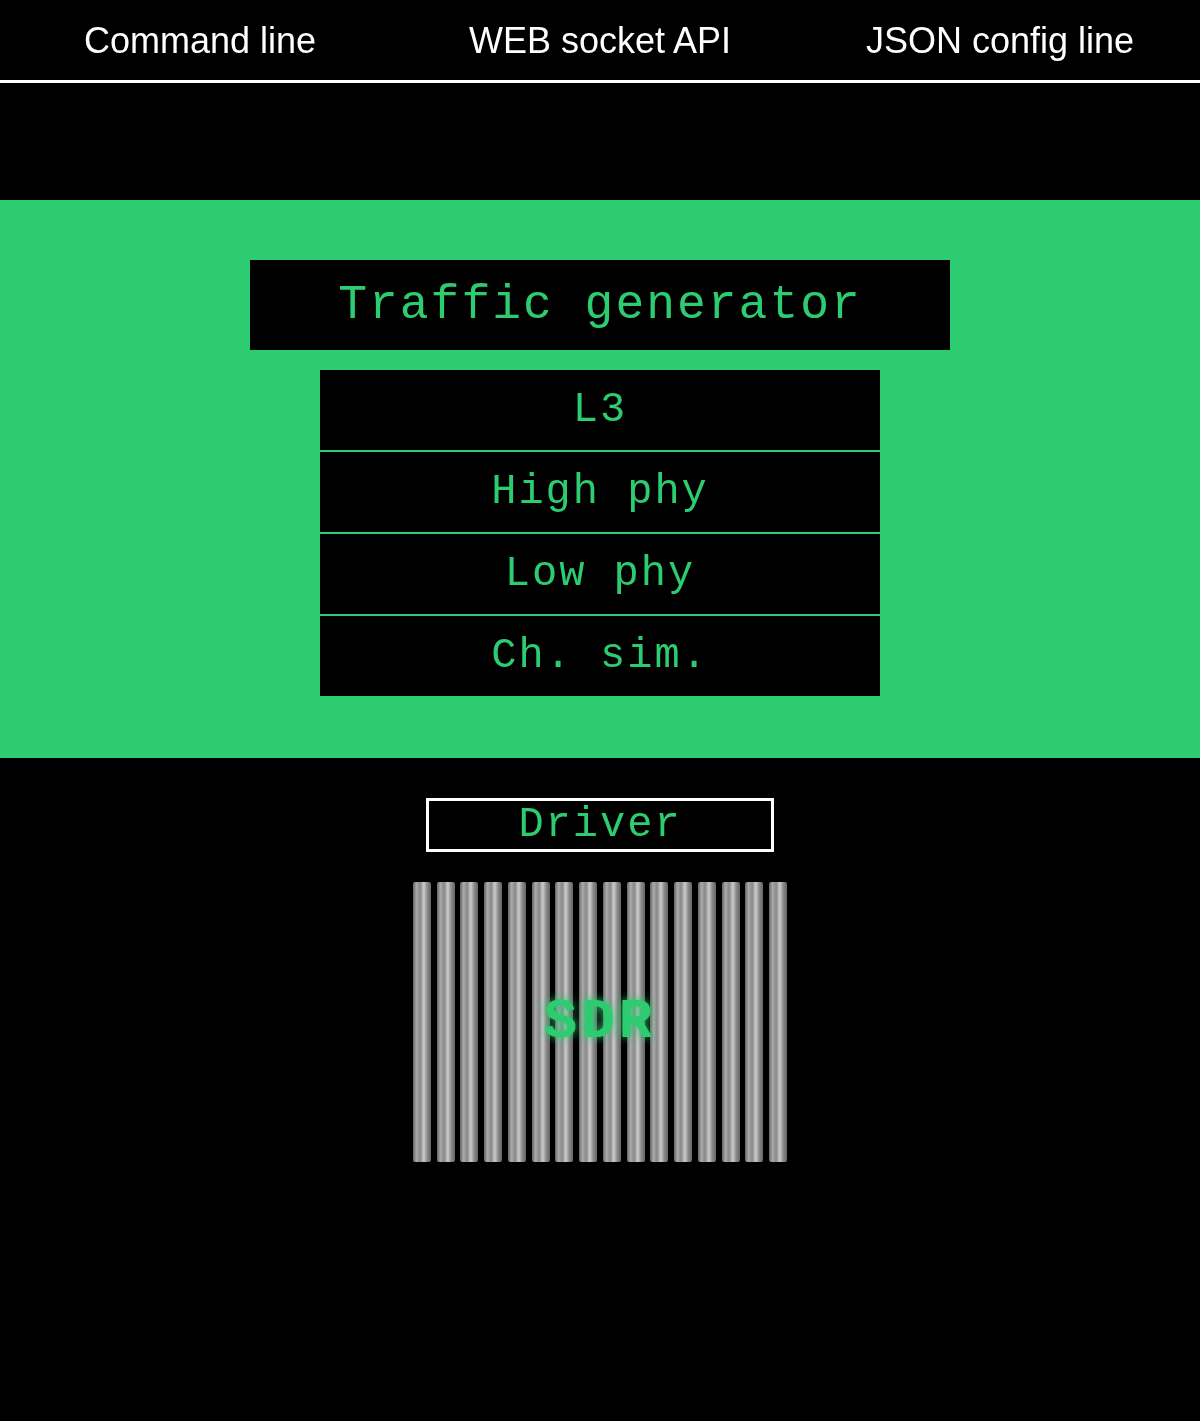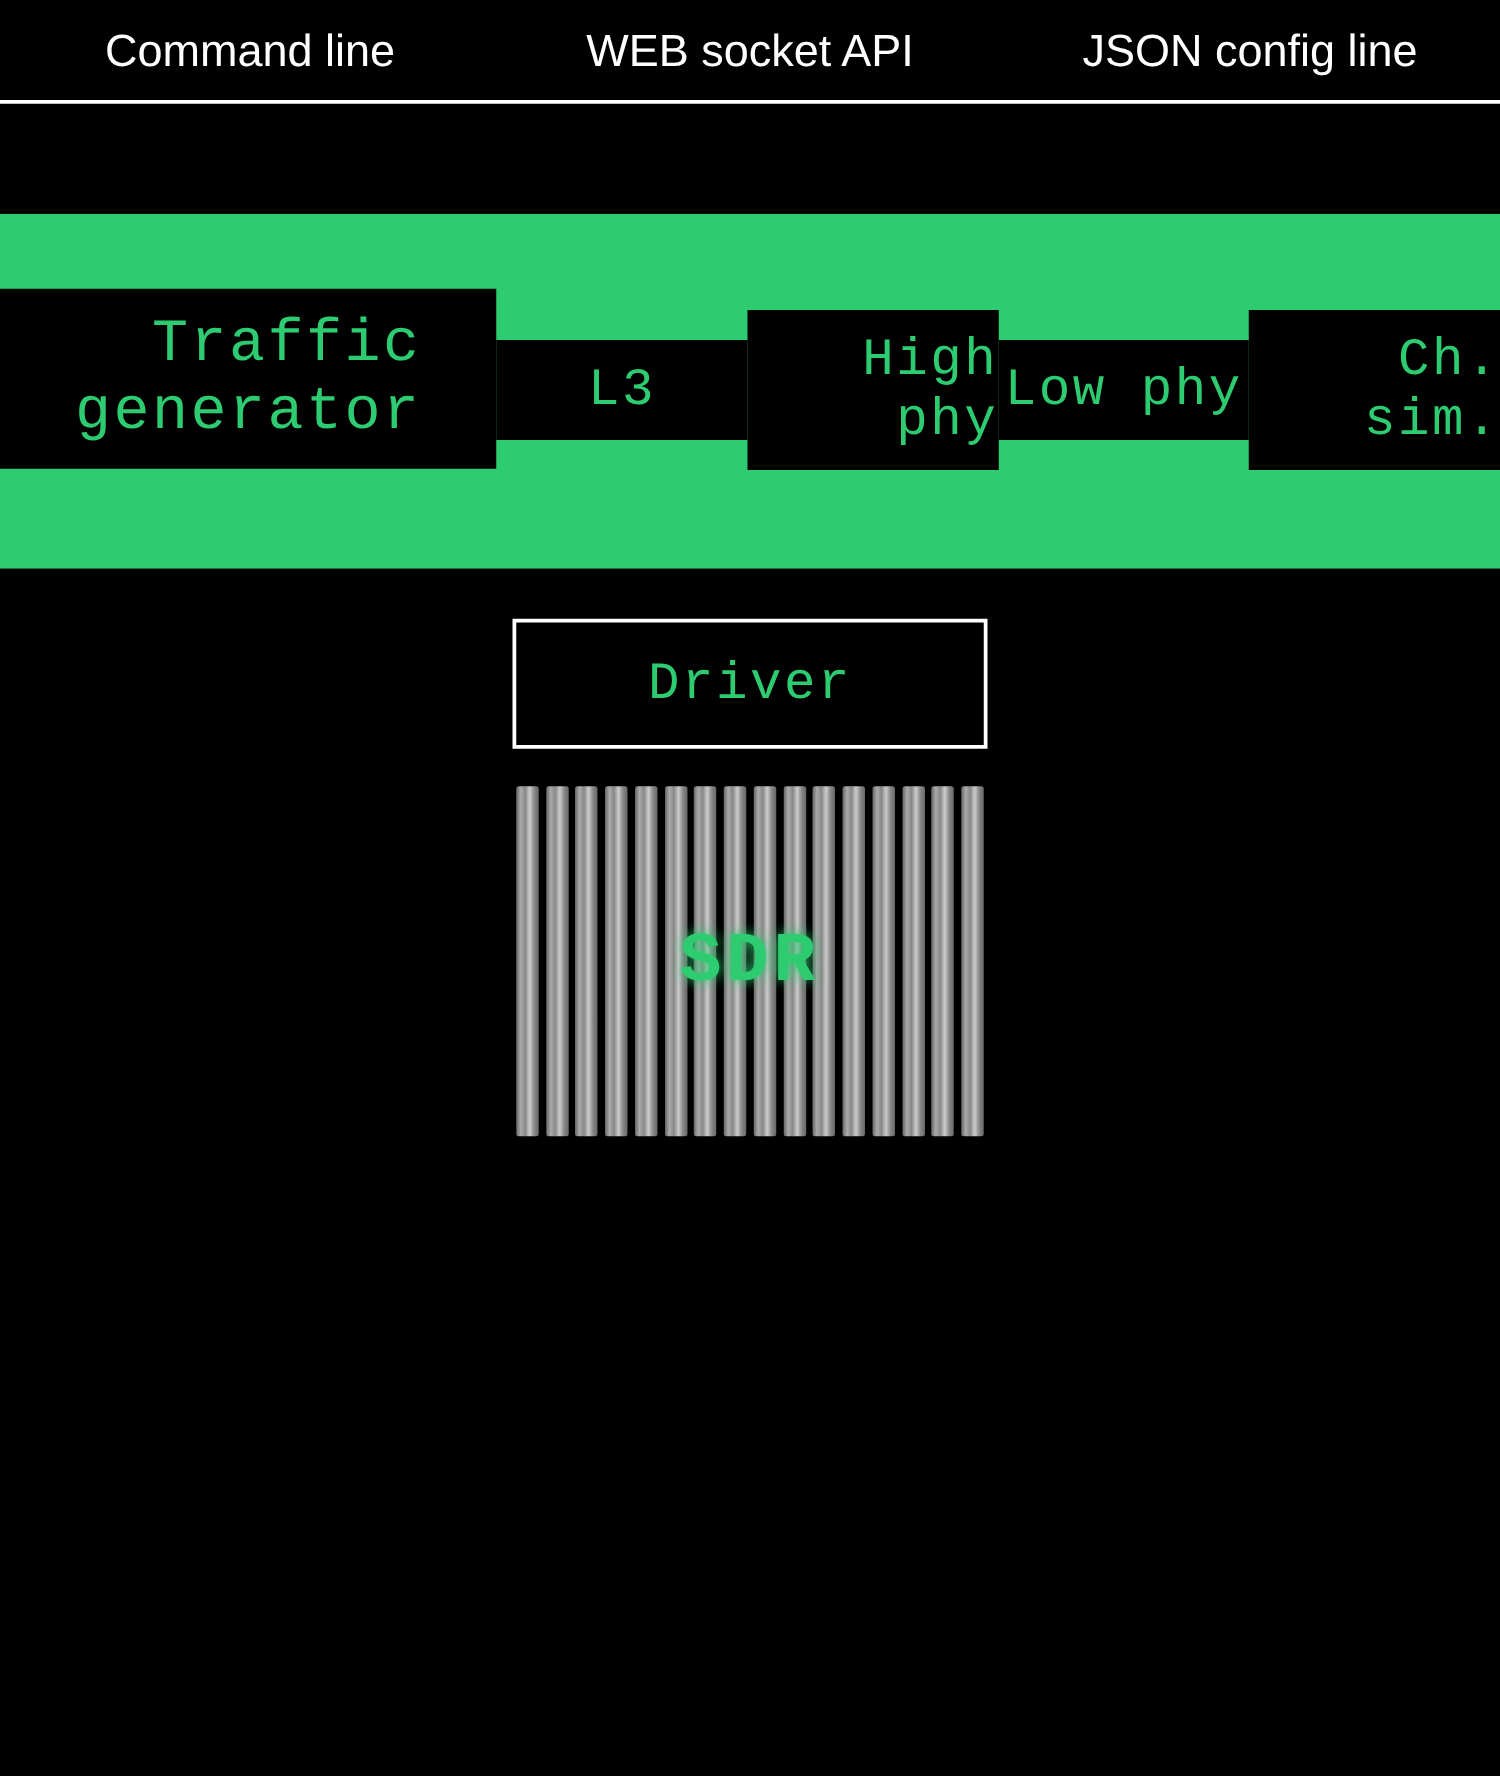--- a/index.html
+++ b/index.html
@@ -19,7 +19,7 @@
       justify-content: space-around;
       align-items: flex-start;
       padding: 0;
-      height: 171px;
+      height: 200px;
       position: relative;
     }
 

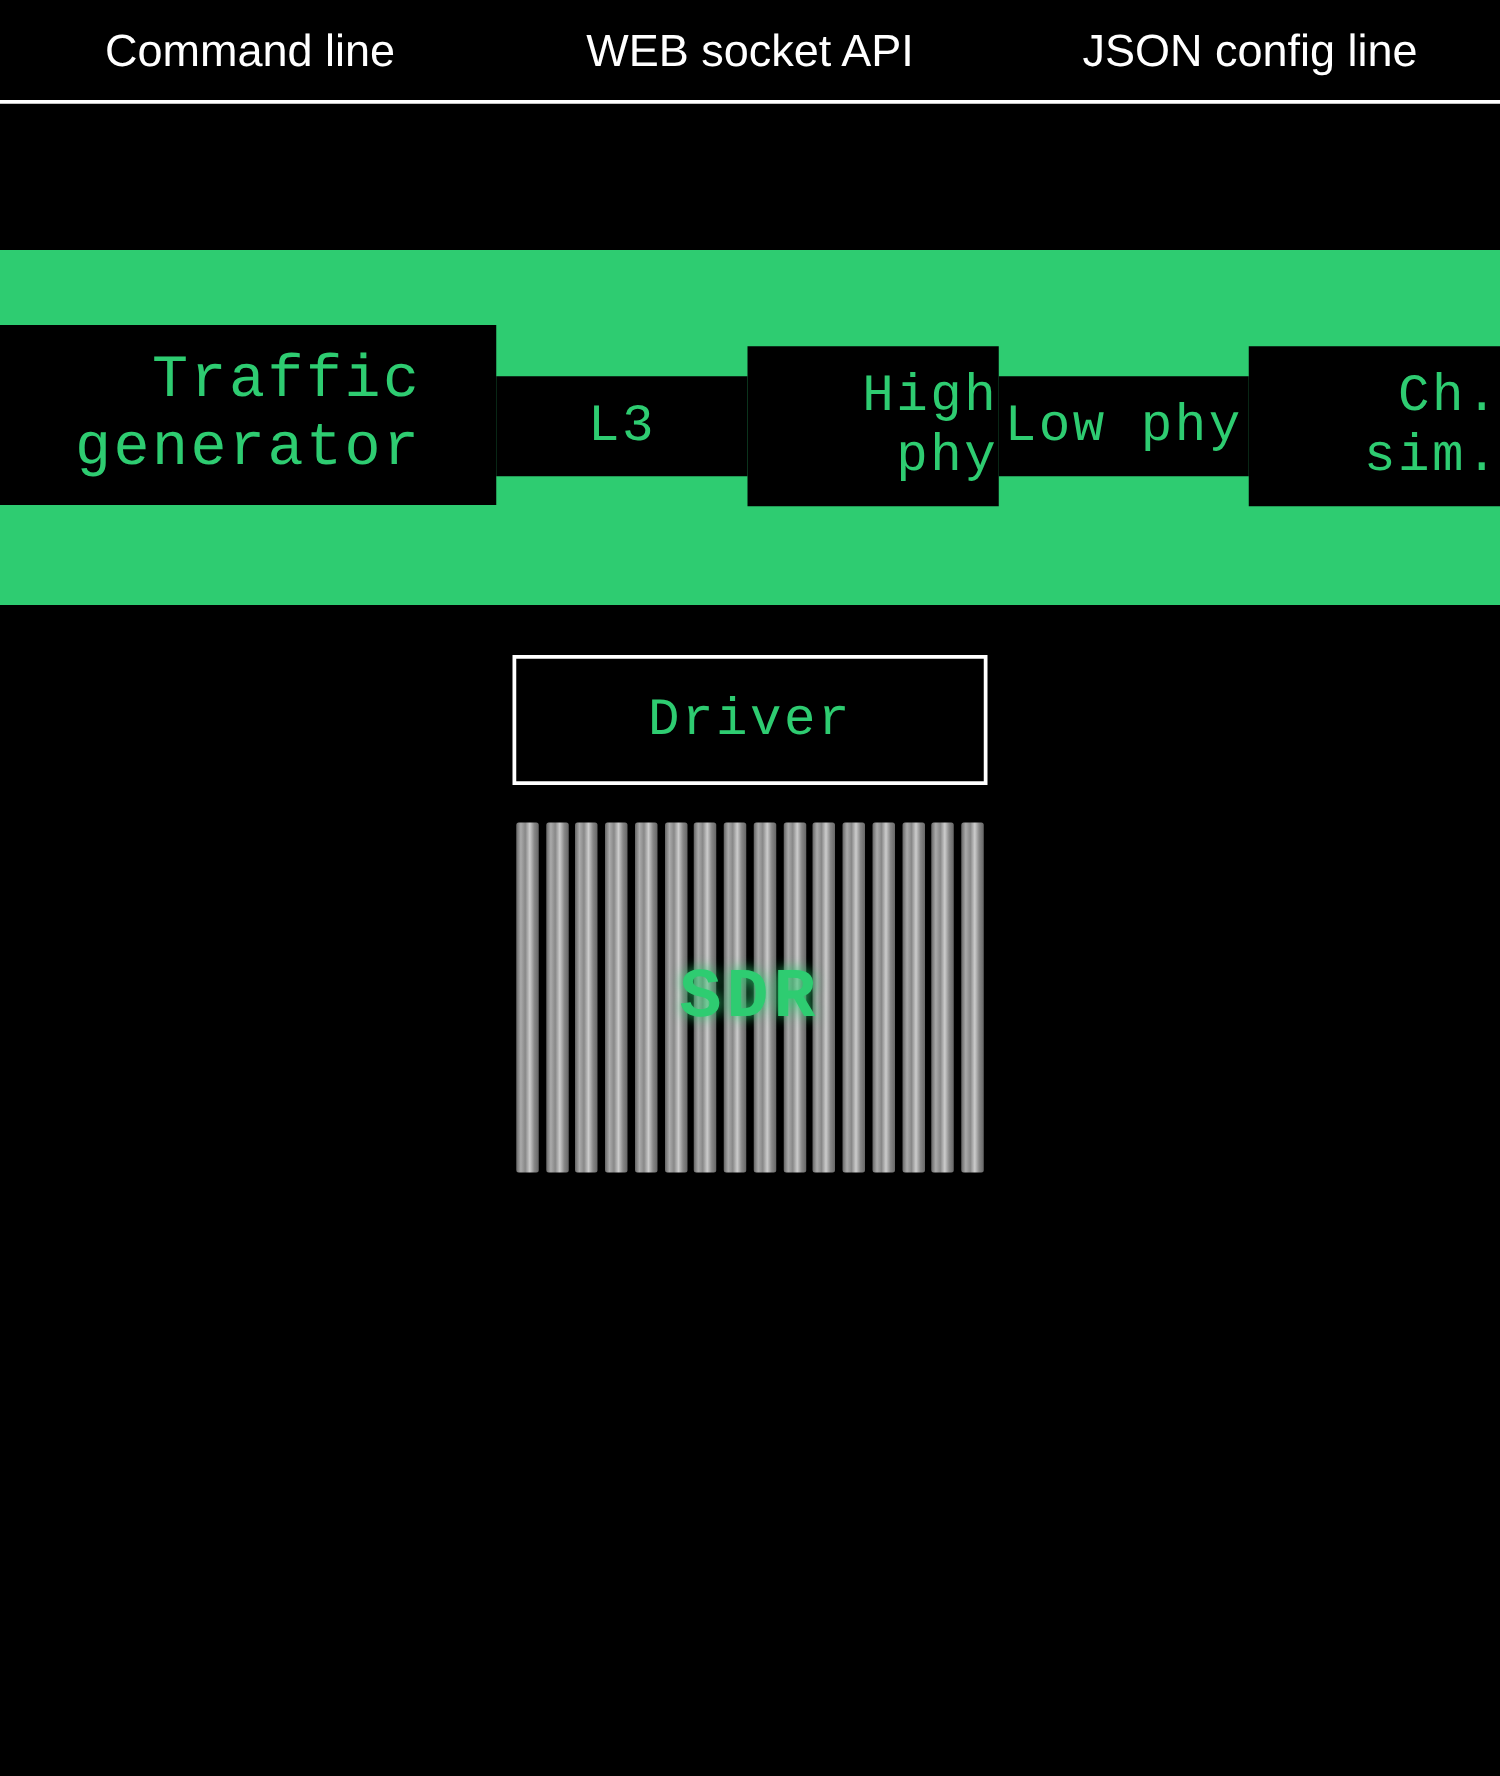--- a/index.html
+++ b/index.html
@@ -60,10 +60,9 @@
       background: #2ecc71;
       padding: 60px 0 60px 0;
       display: flex;
-      flex-direction: row;
+      flex-direction: column;
       align-items: center;
       gap: 0;
-      text-align: right;
     }
 
     .traffic-generator-box {

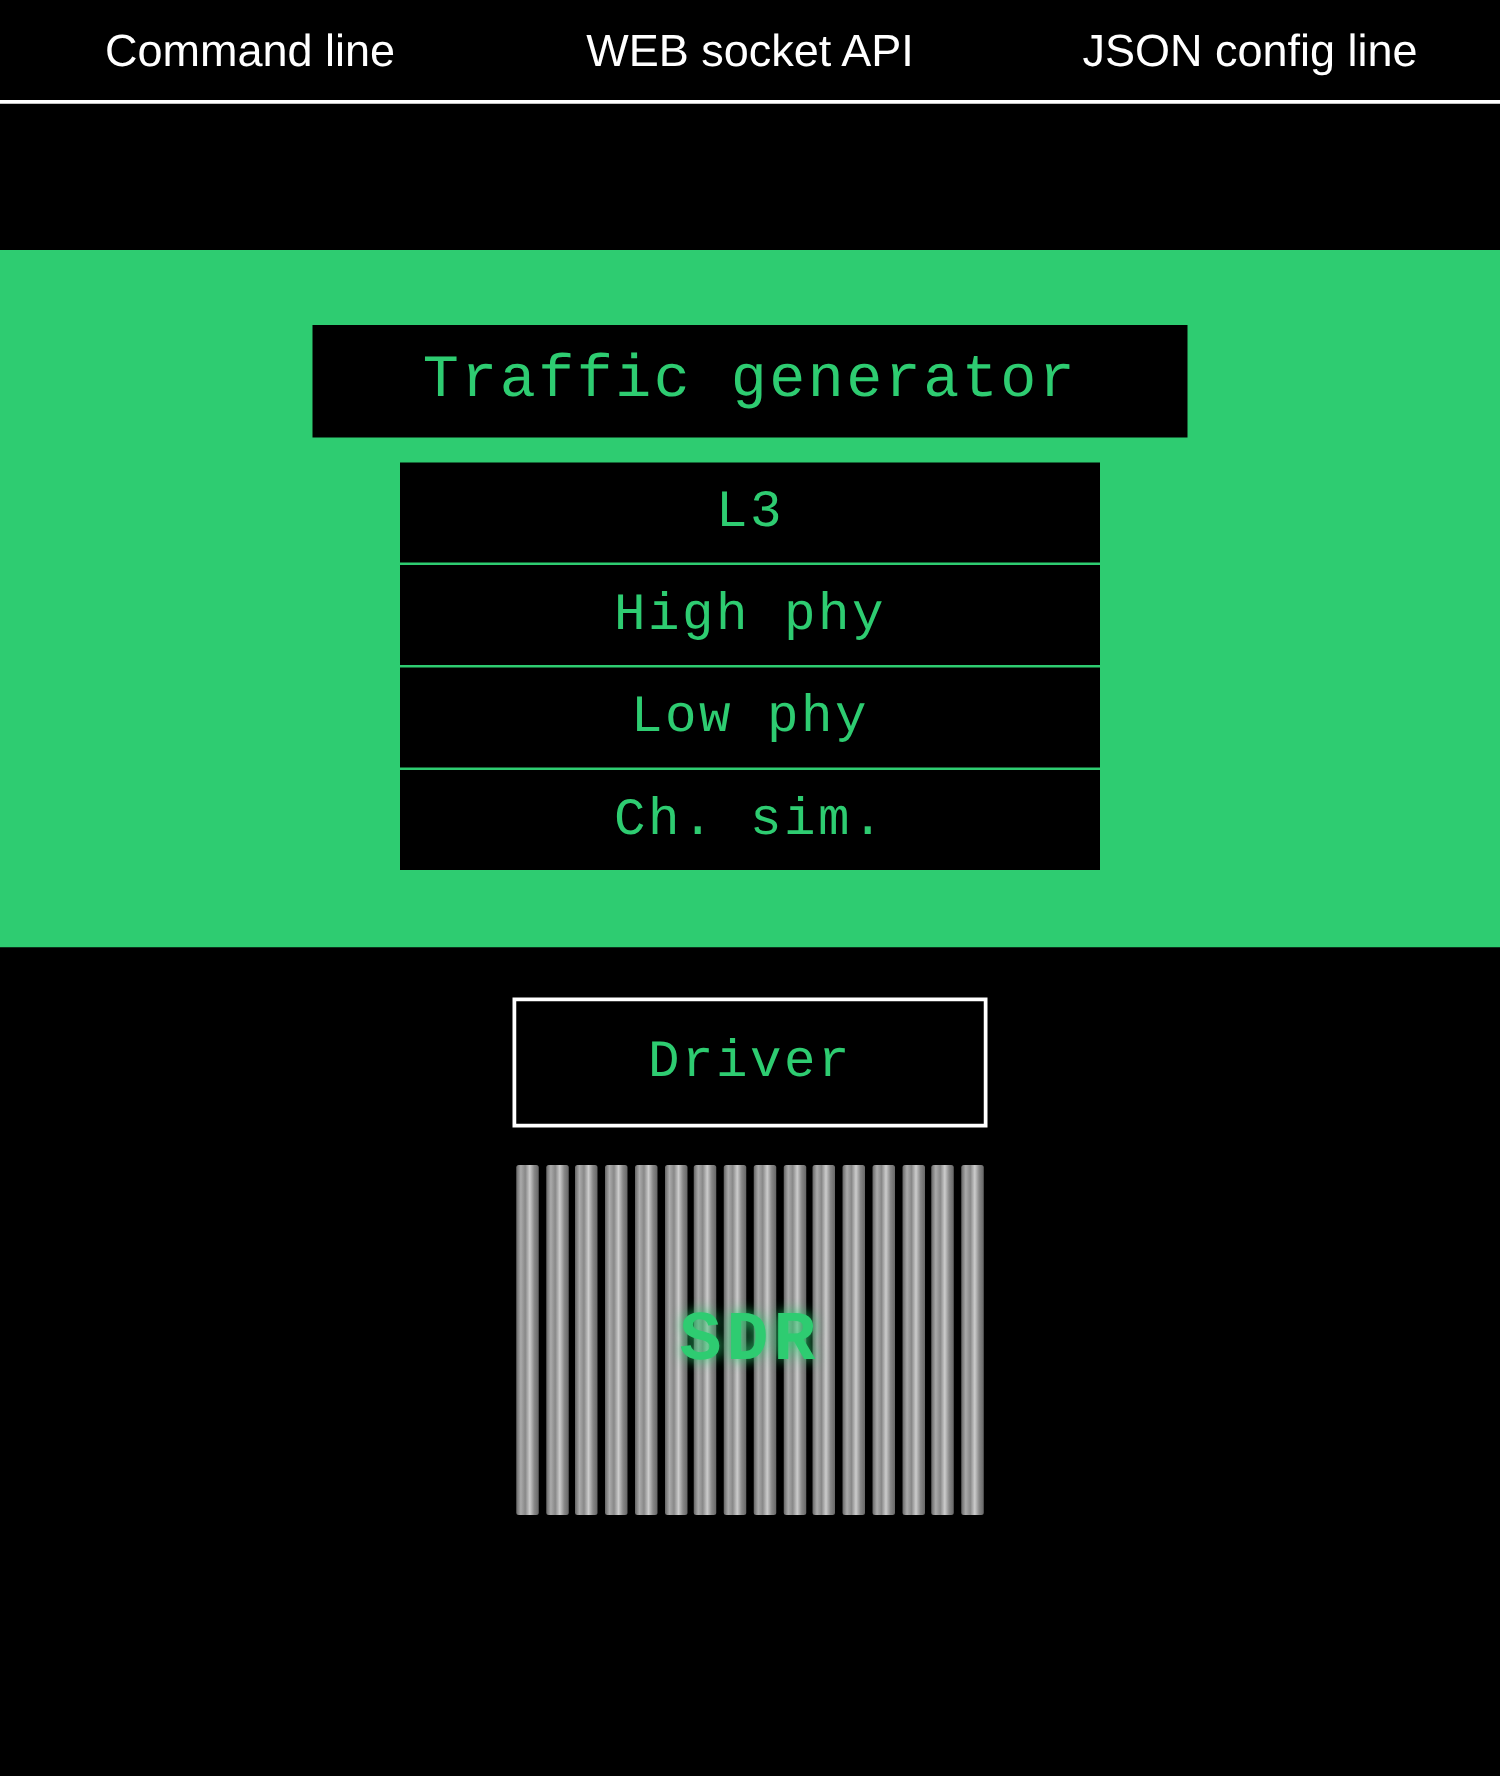--- a/index.html
+++ b/index.html
@@ -110,11 +110,11 @@
 
     .driver-box {
       border: 3px solid #fff;
-      padding: 25px 60px;
+      padding: 0 60px;
       margin-bottom: 30px;
       display: flex;
       justify-content: center;
-      width: 380px;
+      width: 348px;
       text-align: center;
     }
 

